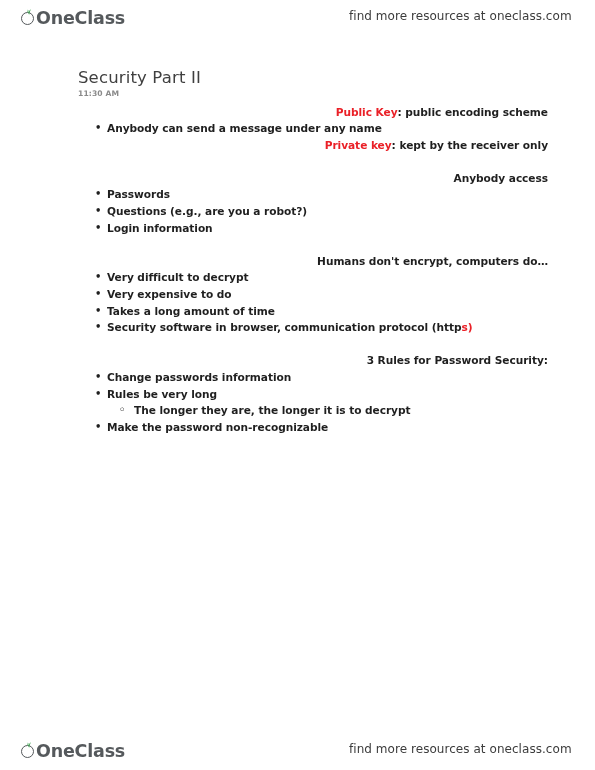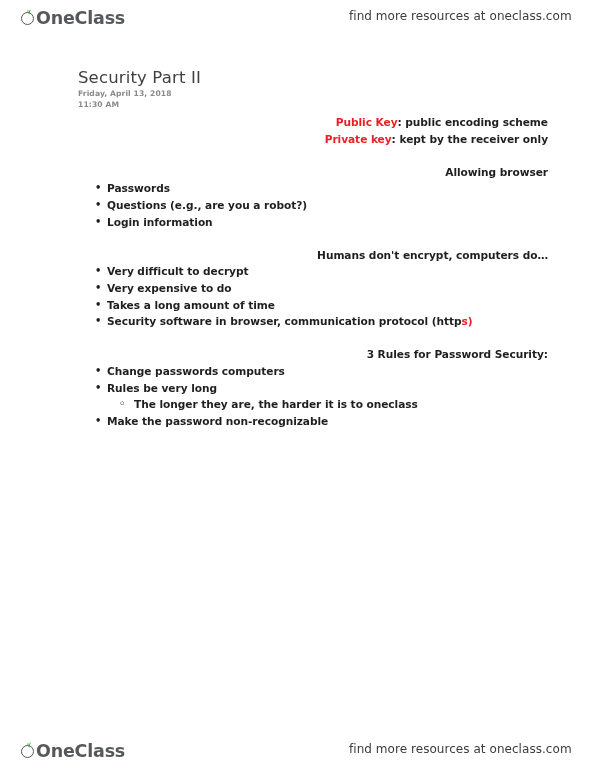--- a/index.html
+++ b/index.html
@@ -162,7 +162,6 @@
 
 <div class="note">
   <h1 class="note-title">Security Part II</h1>
-  <div class="note-date">Friday, April 13, 2018</div>
   <div class="note-time">11:30 AM</div>
   <div class="content" id="note-content">
       <div class="line head"><span class="red">Public Key</span><span>: public encoding scheme</span></div>

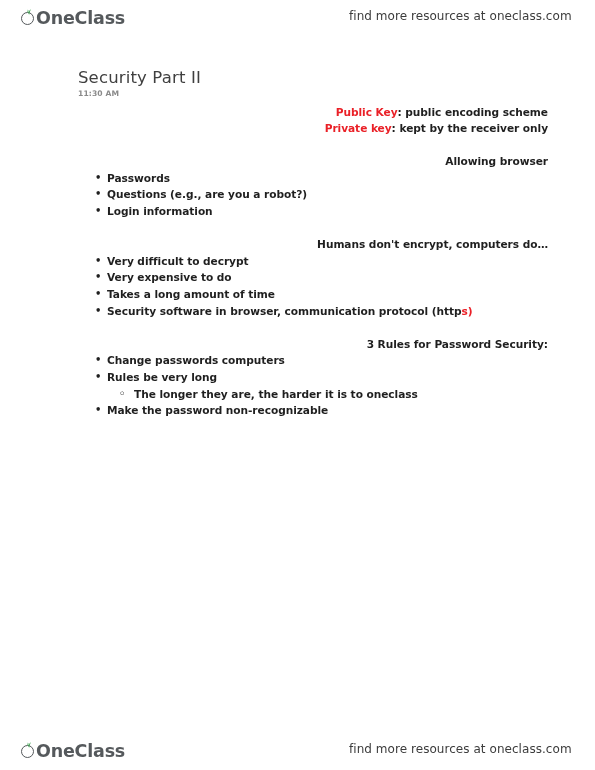--- a/index.html
+++ b/index.html
@@ -165,6 +165,7 @@
   <div class="note-time">11:30 AM</div>
   <div class="content" id="note-content">
       <div class="line head"><span class="red">Public Key</span><span>: public encoding scheme</span></div>
+      <div class="line li"><span>Anybody can send a message under any name</span></div>
       <div class="line head"><span class="red">Private key</span><span>: kept by the receiver only</span></div>
       <div class="spacer"></div>
       <div class="line head"><span>Allowing browser</span></div>

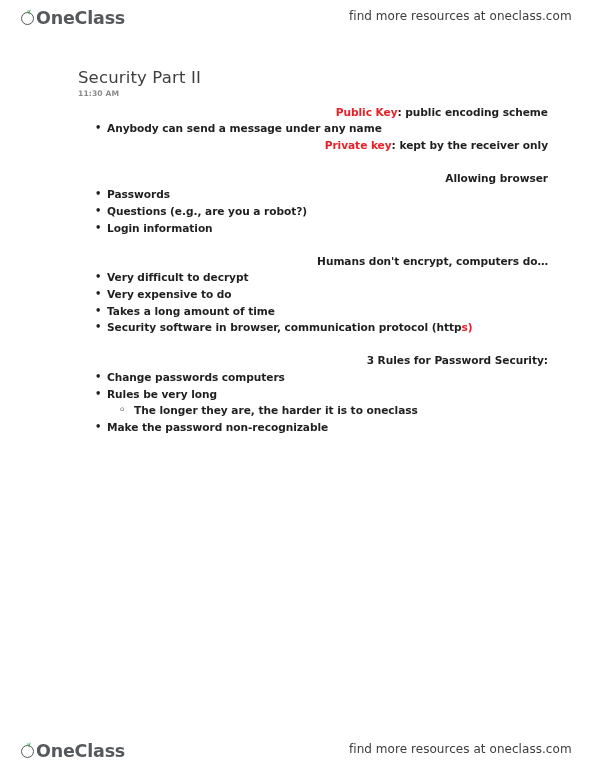--- a/index.html
+++ b/index.html
@@ -168,7 +168,7 @@
       <div class="line li"><span>Anybody can send a message under any name</span></div>
       <div class="line head"><span class="red">Private key</span><span>: kept by the receiver only</span></div>
       <div class="spacer"></div>
-      <div class="line head"><span>Allowing browser</span></div>
+      <div class="line head"><span>Anybody access</span></div>
       <div class="line li"><span>Passwords</span></div>
       <div class="line li"><span>Questions (e.g., are you a robot?)</span></div>
       <div class="line li"><span>Login information</span></div>

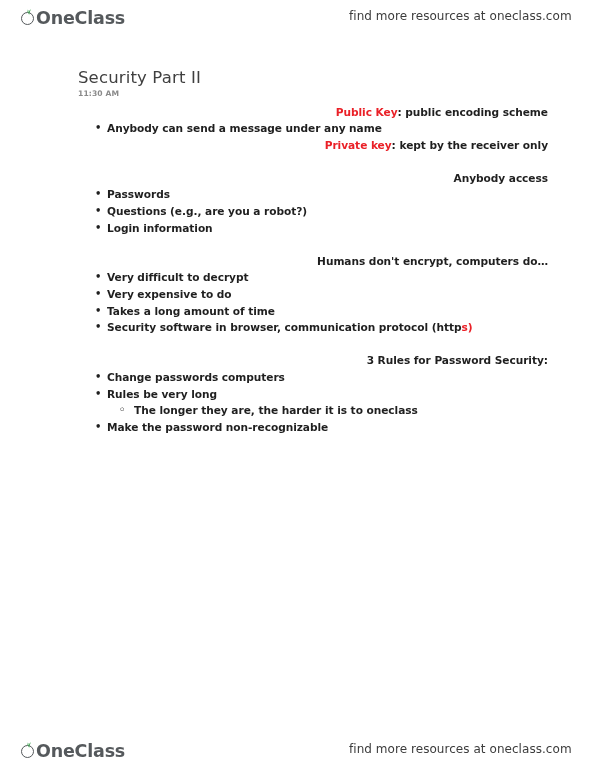--- a/index.html
+++ b/index.html
@@ -180,7 +180,7 @@
       <div class="line li"><span>Security software in browser, communication protocol (http</span><span class="red">s)</span></div>
       <div class="spacer"></div>
       <div class="line head"><span>3 Rules for Password Security:</span></div>
-      <div class="line li"><span>Change passwords computers</span></div>
+      <div class="line li"><span>Change passwords information</span></div>
       <div class="line li"><span>Rules be very long</span></div>
       <div class="line li2"><span>The longer they are, the harder it is to oneclass</span></div>
       <div class="line li"><span>Make the password non-recognizable</span></div>

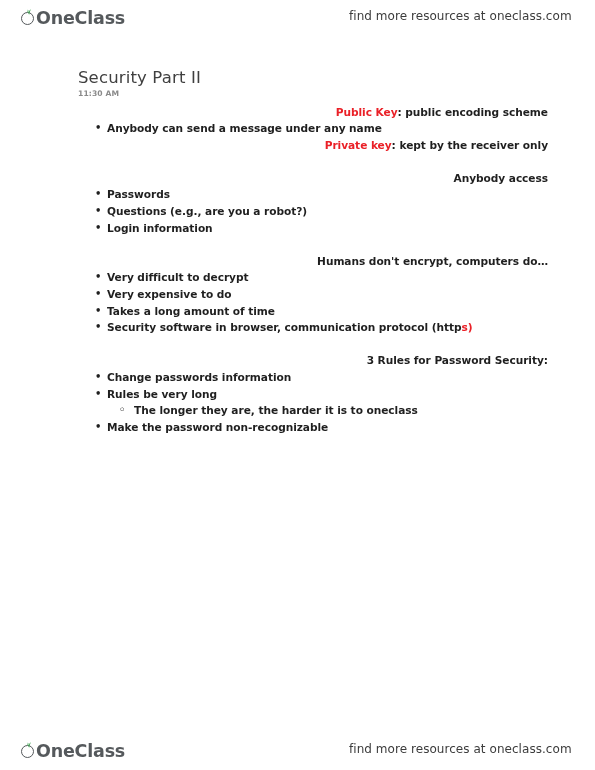--- a/index.html
+++ b/index.html
@@ -182,7 +182,7 @@
       <div class="line head"><span>3 Rules for Password Security:</span></div>
       <div class="line li"><span>Change passwords information</span></div>
       <div class="line li"><span>Rules be very long</span></div>
-      <div class="line li2"><span>The longer they are, the harder it is to oneclass</span></div>
+      <div class="line li2"><span>The longer they are, the longer it is to decrypt</span></div>
       <div class="line li"><span>Make the password non-recognizable</span></div>
     </div>
 </div>

